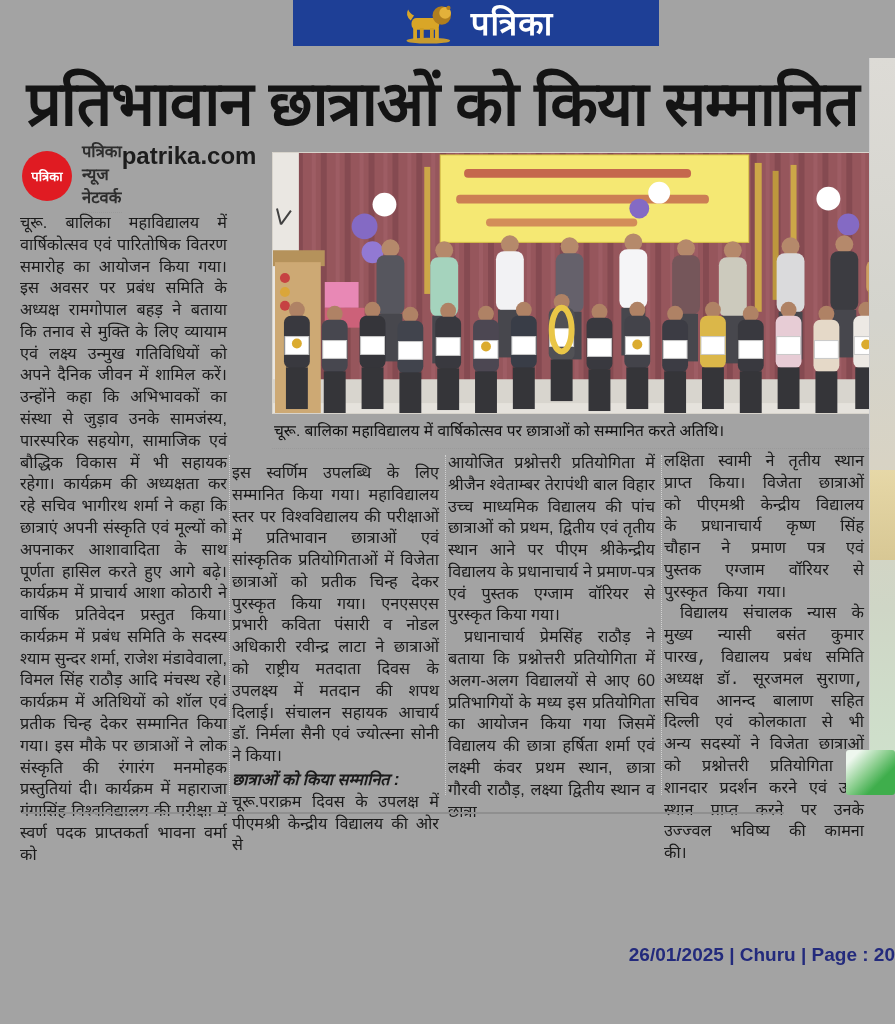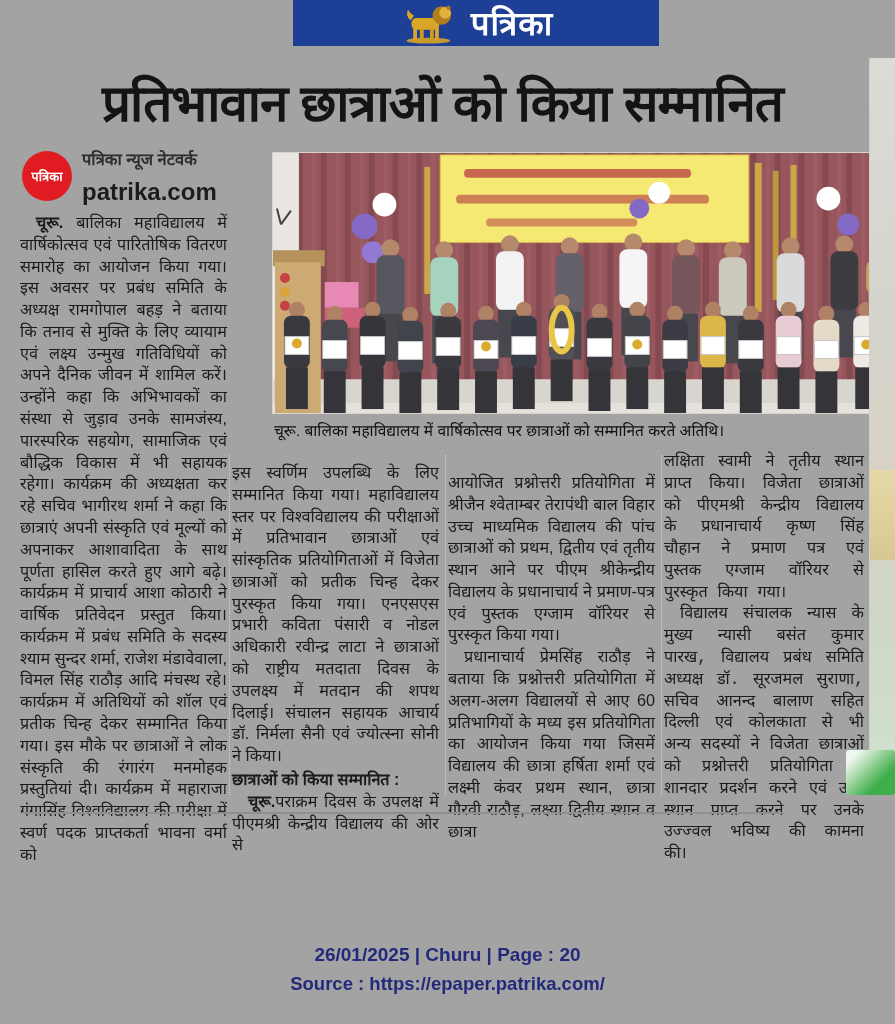--- a/index.html
+++ b/index.html
@@ -27,7 +27,7 @@
   .headline {
     position: absolute; left: 20px; top: 64px; width: 845px; height: 74px;
     display: flex; align-items: center; justify-content: center;
-    font-size: 51px; font-weight: bold; color: #141414;
+    font-size: 62px; font-weight: bold; color: #141414;
     letter-spacing: -1px; white-space: nowrap;
   }
   

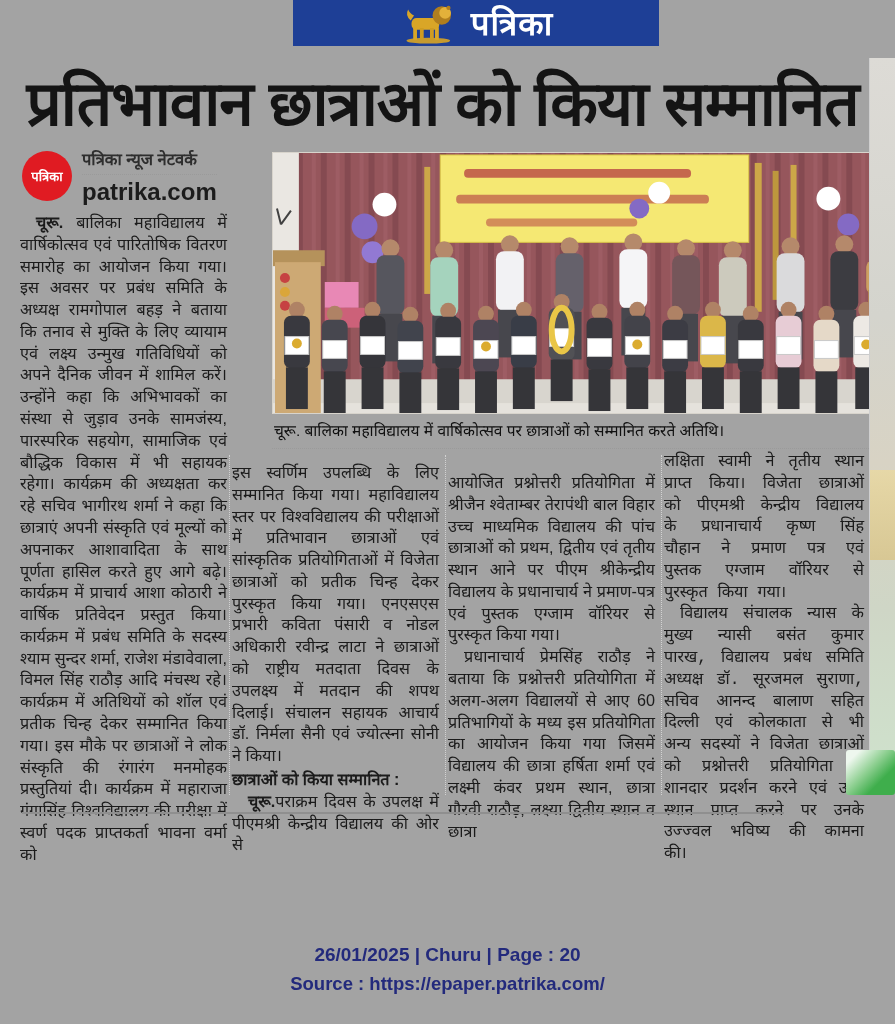--- a/index.html
+++ b/index.html
@@ -38,7 +38,7 @@
     background: #e01b22; color: #fff; font-weight: bold; font-size: 13px;
     display: flex; align-items: center; justify-content: center; flex: 0 0 auto;
   }
-  .byline .byline-texts { display: flex; flex-direction: column; }
+  .byline .byline-texts { display: flex; flex-direction: row; }
   .byline .network { font-size: 16.5px; color: #2e2e2e; font-weight: 600;
     padding-bottom: 4px; border-bottom: 1.5px dotted #9a9a9a; }
   .byline .site { font-size: 24px; color: #1c1c1c; font-weight: bold; padding-top: 3px; }

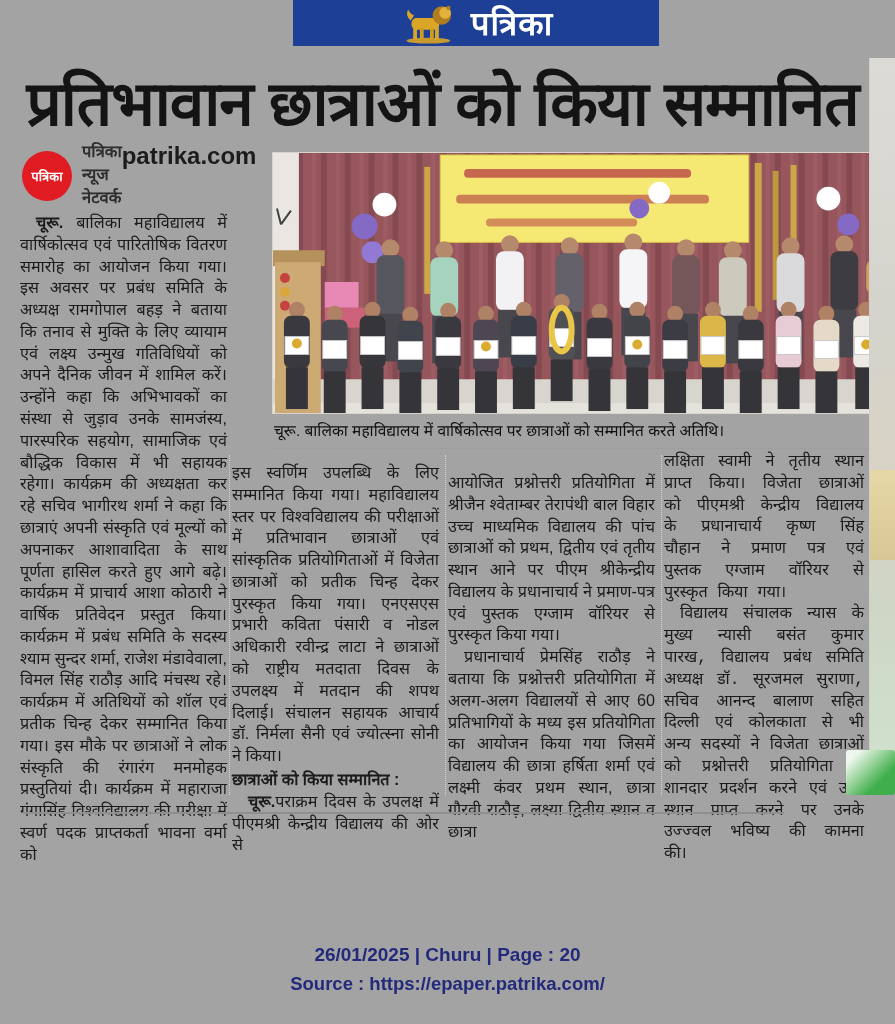--- a/index.html
+++ b/index.html
@@ -60,7 +60,7 @@
   .col-2 { left: 232px; top: 462px; }
   .col-3 { left: 448px; top: 452px; margin-top: 20px; }
   .col-4 { left: 664px; top: 452px; width: 200px; font-family: Liberation Mono, monospace; }
-  .col .lead { font-weight: bold; margin-left: 16px; }
+  .col .lead { font-weight: normal; }
   .col .subhead { display: block; font-weight: bold; margin-top: 2px; }
   .col p.indent { text-indent: 16px; }
   .colsep { position: absolute; width: 0; border-left: 1.5px dotted #d2d2d2; }

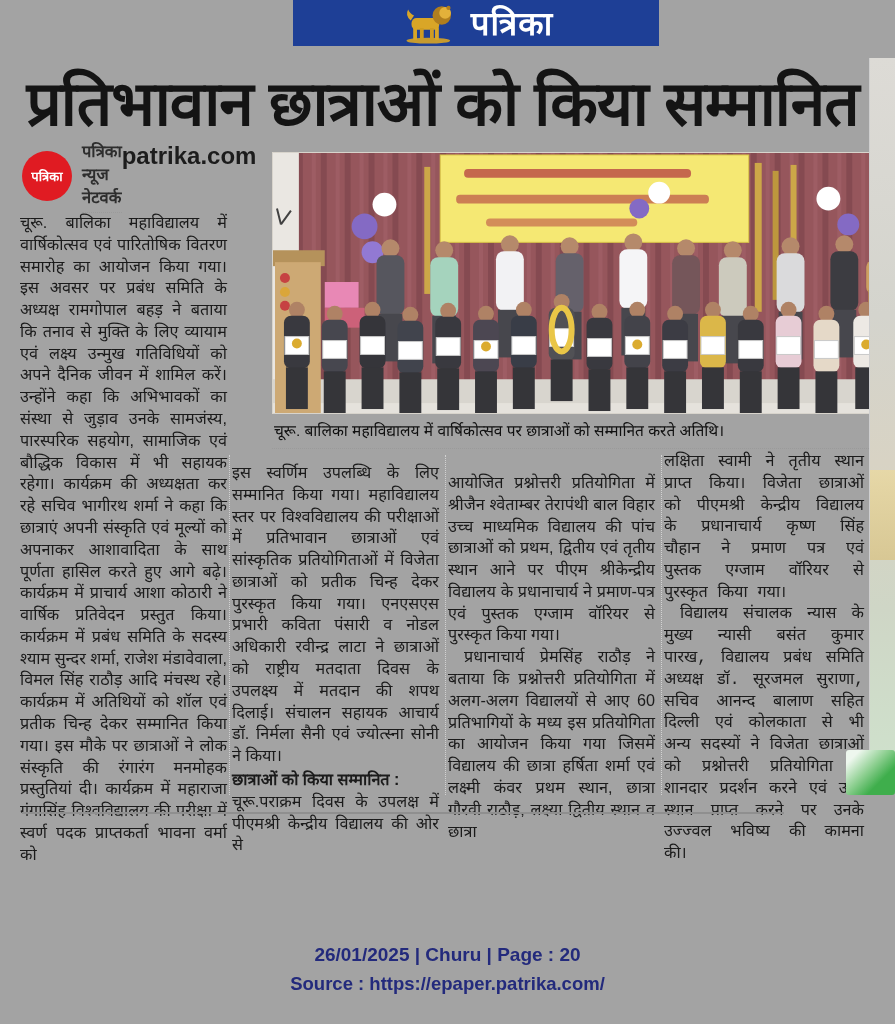--- a/index.html
+++ b/index.html
@@ -58,7 +58,7 @@
   }
   .col-1 { left: 20px;  top: 212px; }
   .col-2 { left: 232px; top: 462px; }
-  .col-3 { left: 448px; top: 452px; margin-top: 20px; }
+  .col-3 { left: 448px; top: 452px; }
   .col-4 { left: 664px; top: 452px; width: 200px; font-family: Liberation Mono, monospace; }
   .col .lead { font-weight: normal; }
   .col .subhead { display: block; font-weight: bold; margin-top: 2px; }

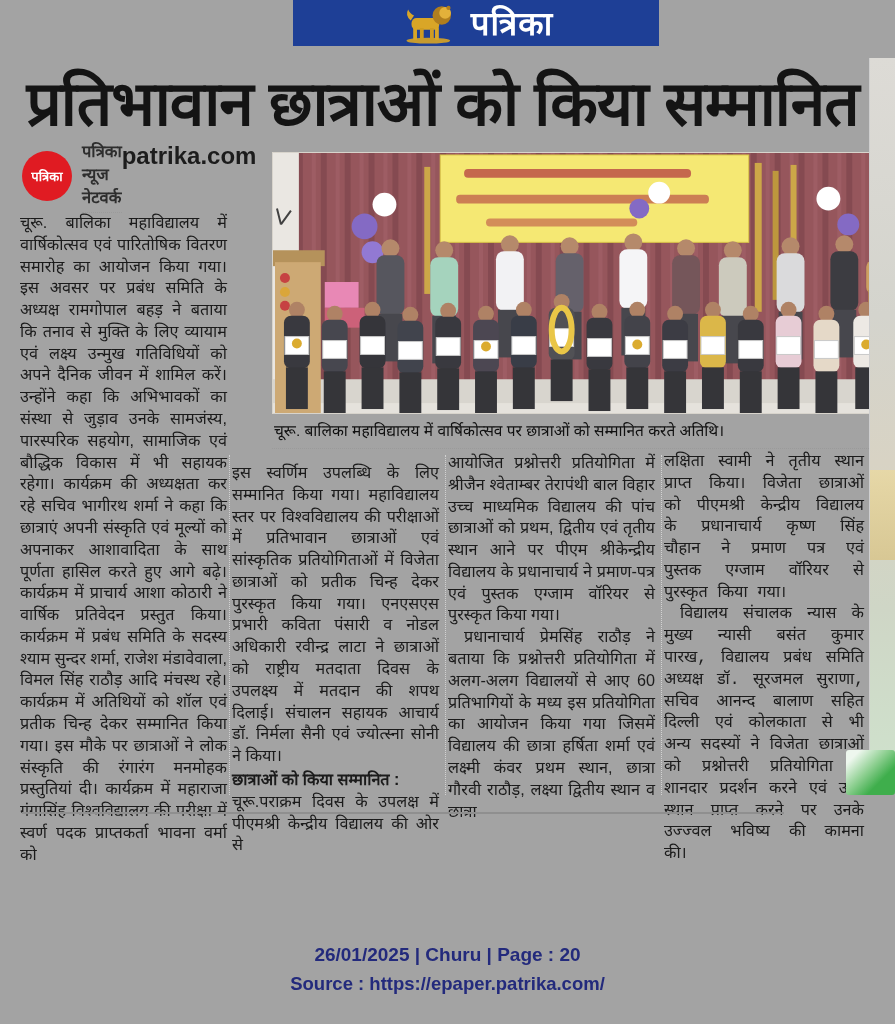--- a/index.html
+++ b/index.html
@@ -61,7 +61,7 @@
   .col-3 { left: 448px; top: 452px; }
   .col-4 { left: 664px; top: 452px; width: 200px; font-family: Liberation Mono, monospace; }
   .col .lead { font-weight: normal; }
-  .col .subhead { display: block; font-weight: bold; margin-top: 2px; }
+  .col .subhead { display: block; font-weight: bold; margin-top: 2px; font-style: italic; }
   .col p.indent { text-indent: 16px; }
   .colsep { position: absolute; width: 0; border-left: 1.5px dotted #d2d2d2; }
   .sep-a { left: 229px; top: 455px; height: 340px; }

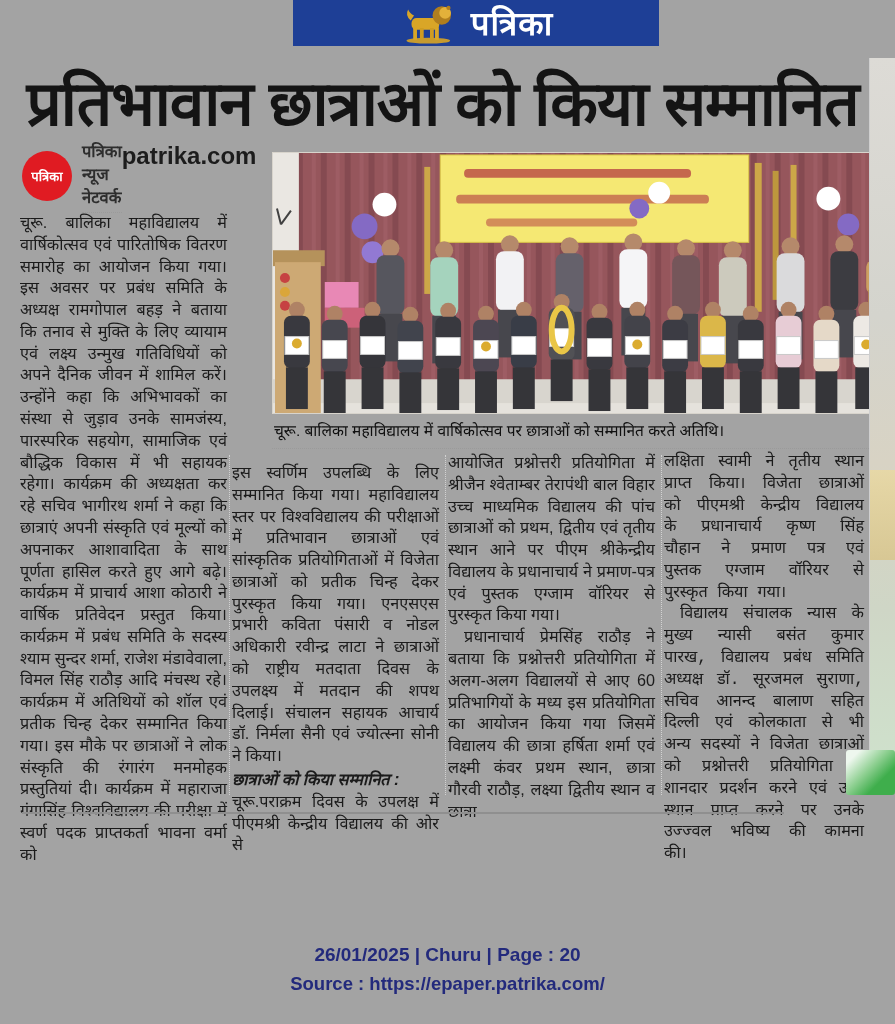--- a/index.html
+++ b/index.html
@@ -79,7 +79,7 @@
     background: linear-gradient(135deg,#eef7ee 15%,#8fd092 45%,#3fae4c 70%); border-radius: 3px; }
   
   .bottom-rule { position: absolute; left: 22px; top: 812px; width: 762px; height: 2px; background: #8f8f8f; }
-  .footer { position: absolute; left: 0; top: 944px; width: 895px; text-align: center;
+  .footer { position: absolute; left: 0; top: 944px; width: 895px; text-align: right;
     color: #232a7c; font-weight: bold; }
   .footer .meta { font-size: 19px; margin-bottom: 7px; }
   .footer .source { font-size: 18.5px; }

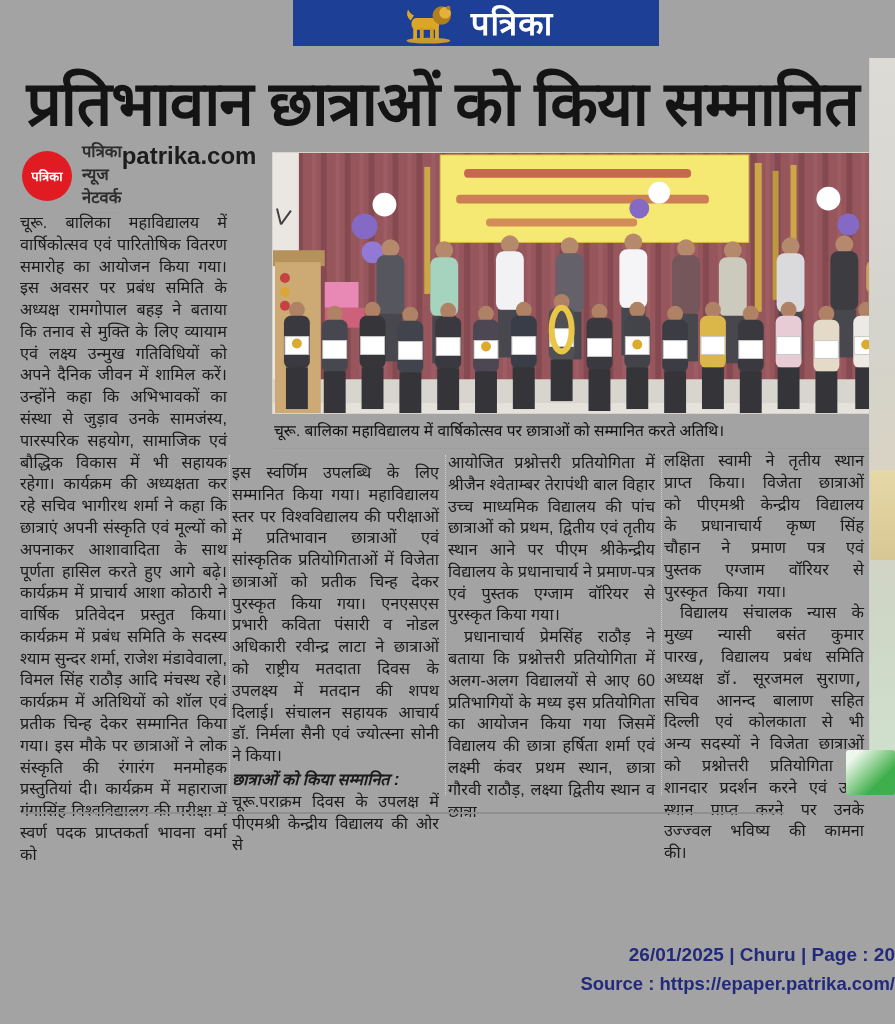--- a/index.html
+++ b/index.html
@@ -249,7 +249,6 @@
 
   <div class="footer">
     <div class="meta">26/01/2025 | Churu | Page : 20</div>
-    <div class="source">Source : https://epaper.patrika.com/</div>
   </div>
 
 </div>

